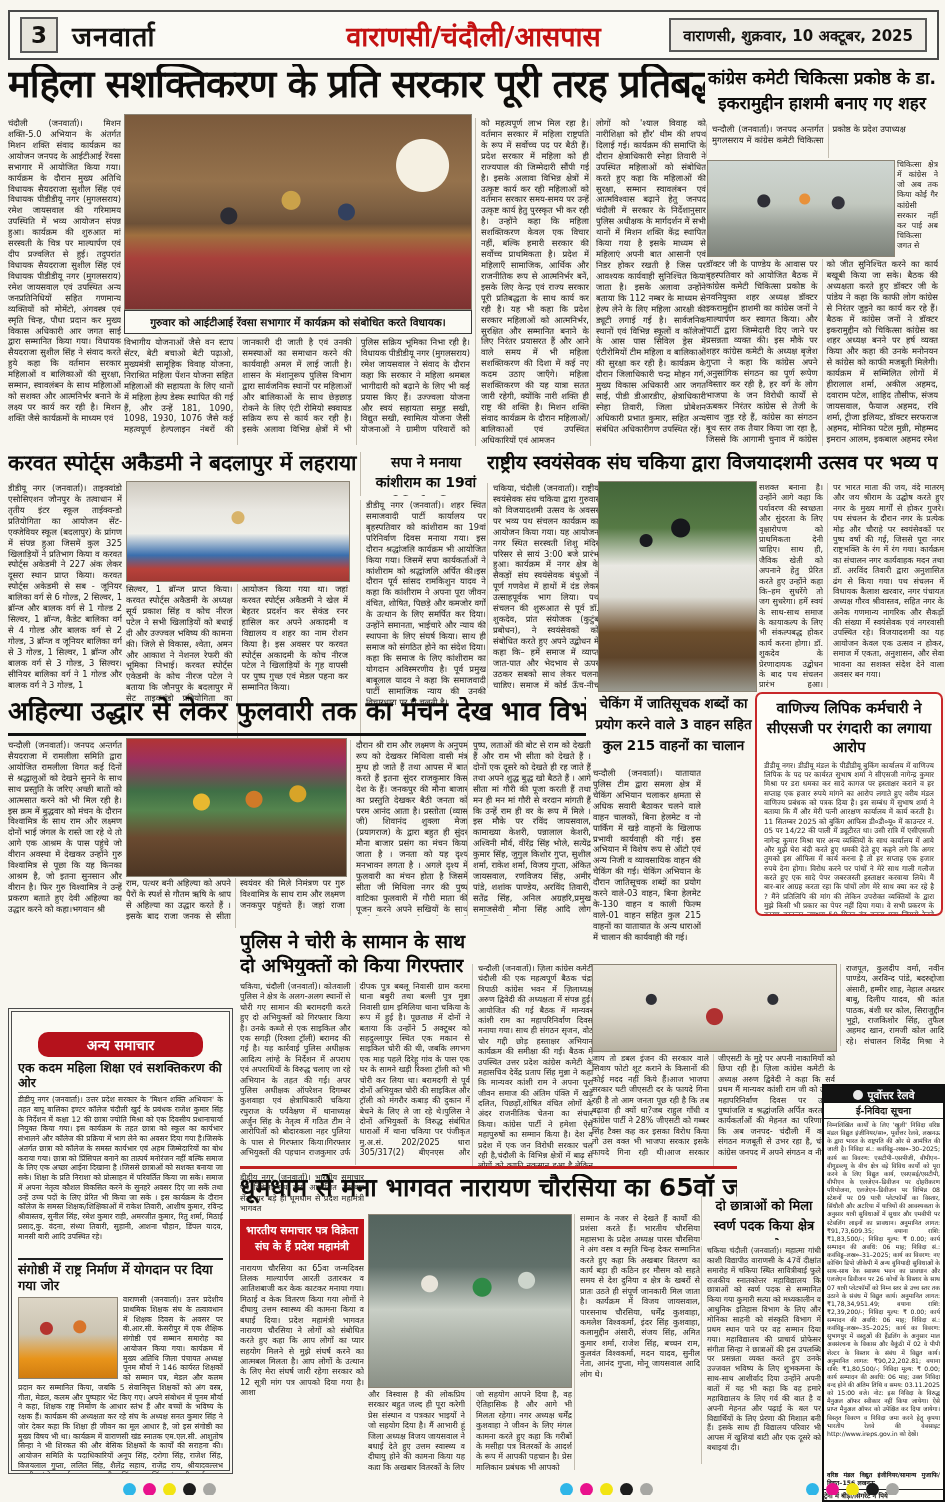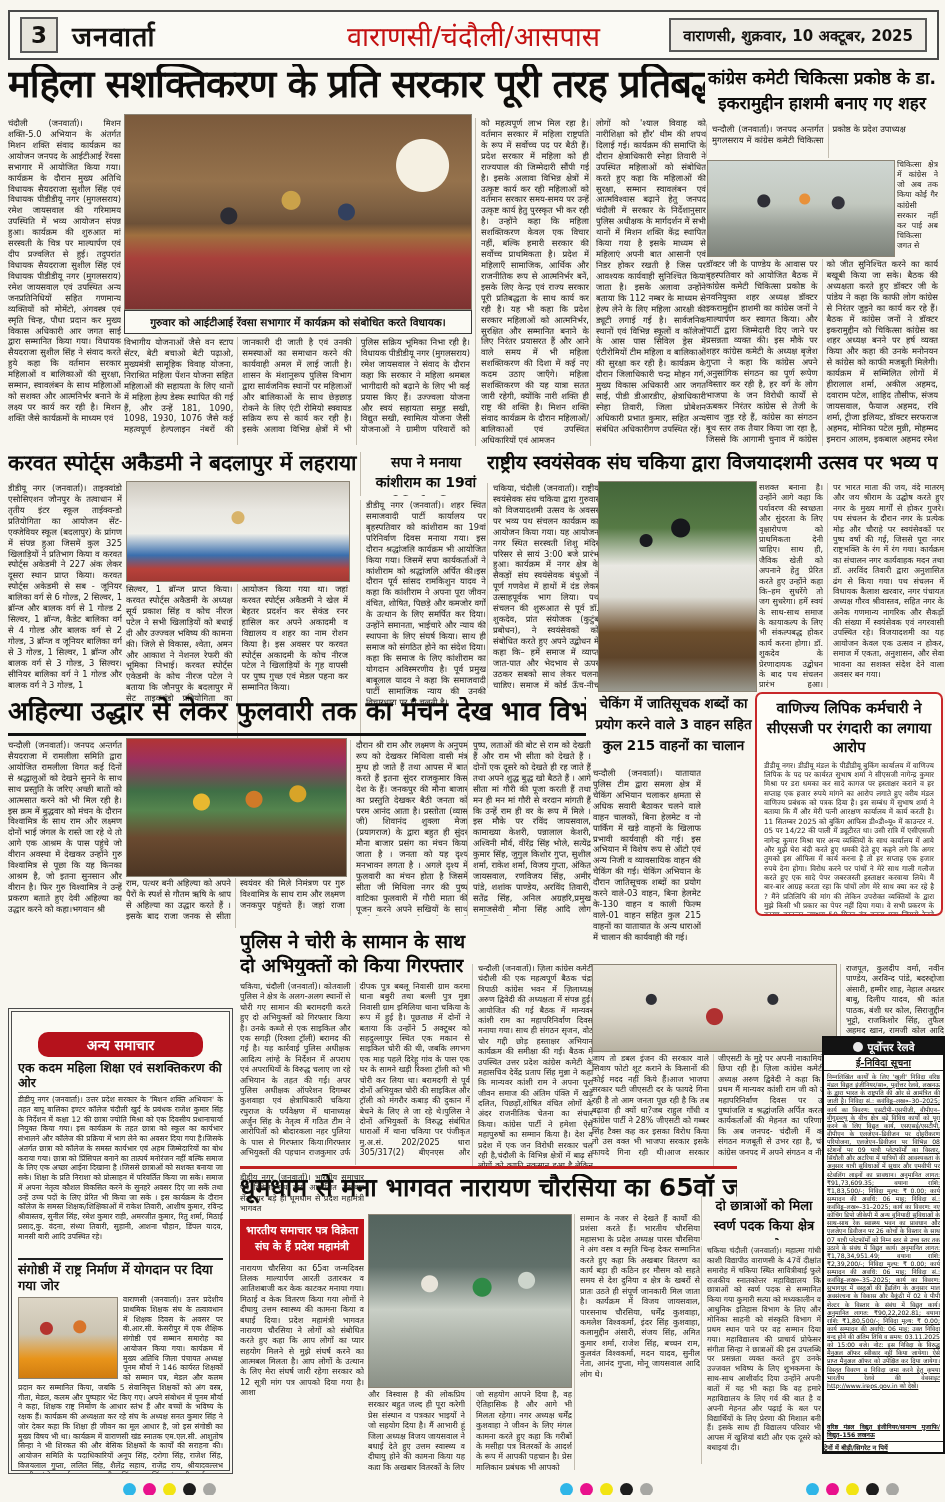--- a/index.html
+++ b/index.html
@@ -9,7 +9,7 @@
   .mast{border:2px solid #4a4a4a;background:#fbfaf5;display:flex;align-items:center;}
   .pgno{border:2px solid #5a5a5a;background:#e7e5dc;font-size:23px;font-weight:bold;width:34px;height:32px;display:flex;align-items:center;justify-content:center;margin-left:10px;}
   .mtitle{font-size:27px;font-weight:bold;margin-left:14px;letter-spacing:1px;}
-  .msection{position:absolute;left:0;right:0;text-align:center;font-size:27px;font-weight:normal;color:#c41111;}
+  .msection{position:absolute;left:0;right:0;text-align:center;font-size:27px;font-weight:bold;color:#c41111;}
   .mdate{position:absolute;right:10px;border:2px solid #5a5a5a;background:#efede6;font-size:15px;font-weight:bold;padding:5px 12px;}
   
   .hl{font-weight:bold;color:#0e0d0b;line-height:1.08;}

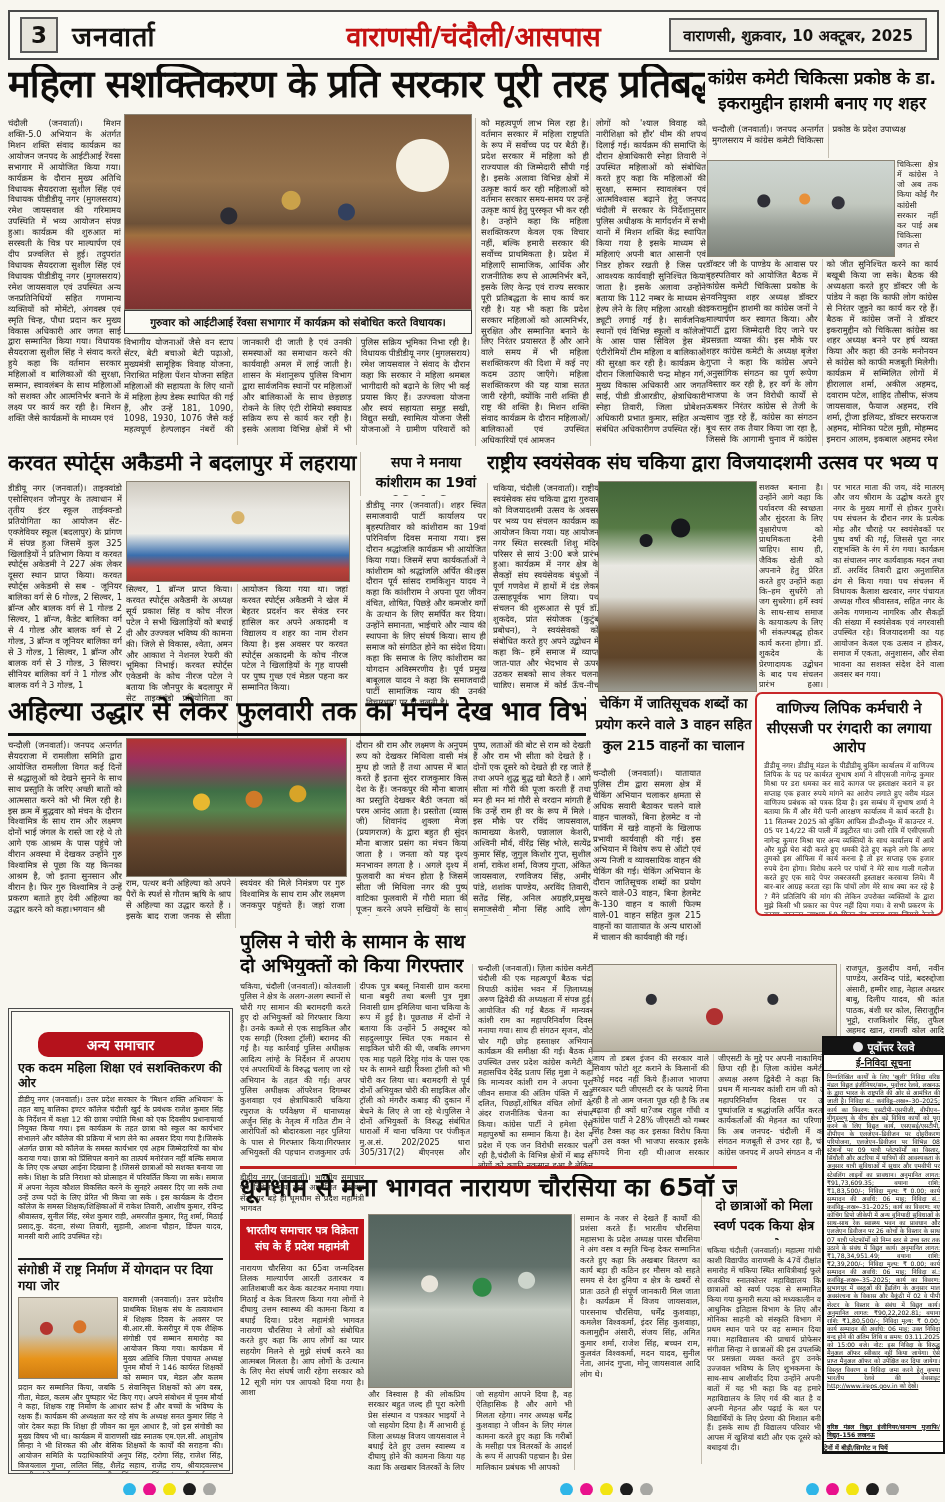--- a/index.html
+++ b/index.html
@@ -138,7 +138,7 @@
   <div class="abs txt cols2" style="left:592px;top:1054px;width:243px;height:112px;font-size:8px;">जाय तो डबल इंजन की सरकार वाले सिवाय फोटो शूट कराने के किसानों की कोई मदद नहीं किये हैं।आज भाजपा सरकार घटी जीएसटी दर के फायदे गिना रही है तो आम जनता पूछ रही है कि तब बढ़ावा ही क्यों था?जब राहुल गाँधी व कांग्रेस पार्टी ने 28% जीएसटी को गब्बर सिंह टैक्स कह कर इसका विरोध किया तो उस वक्त भी भाजपा सरकार इसके फायदे गिना रही थी।आज सरकार जीएसटी के मुद्दे पर अपनी नाकामियों को छिपा रही है। ज़िला कांग्रेस कमेटी के अध्यक्ष अरुण द्विवेदी ने कहा कि सर्व प्रथम मैं मान्यवर कांशी राम जी को उनके महापरिनिर्वाण दिवस पर उनको पुष्पांजलि व श्रद्धांजलि अर्पित करता हूँ। कार्यकर्ताओं की मेहनत का परिणाम है कि अब जनपद- चंदौली में कांग्रेस संगठन मजबूती से उभर रहा है, चंदौली कांग्रेस जनपद में अपने संगठन व नीतियों के बूते आगामी पंचायत चुनाव व विधानसभा चुनाव में मजबूत उपस्थिति दर्ज कराएगी।ज़िलाध्यक्ष ने कहा कि वोट चोर गद्दी छोड़ हस्ताक्षर अभियान पूरे जनपद में सक्रिय रूप से चल रहा है, चंदौली कांग्रेस वोट चोरी के विरुद्ध लोगों से १ लाख हस्ताक्षर कराकर महामहिम राष्ट्रपति को भेजेगी। उक्त कार्यक्रम में सर्वश्री रजनीकांत पांडे, गंगा प्रसाद, तरुण पाण्डेय, राजेंद्र गौतम, दया राम पटेल, मुनीर खान, रामानंद यादव, राममूरत गुप्ता, दिनेश चंद्रा, परमहंस सिंह</div>
   <div class="abs txt vr" style="left:840px;top:964px;width:98px;height:82px;font-size:8px;">राजपूत, कुलदीप वर्मा, नवीन पाण्डेय, अरविन्द पांडे, बदरुद्दोजा अंसारी, हम्मीर शाह, नेहाल अख्तर बाबू, दिलीप यादव, श्री कांत पाठक, बंशी धर कोल, सिराजुद्दीन भुट्टो, राजकिशोर सिंह, तुफैल अहमद खान, रामजी कोल आदि रहे। संचालन शिवेंद्र मिश्रा ने किया।</div>
 
-  <div class="abs adbox" style="left:822px;top:1036px;width:119px;height:414px;text-decoration:underline;">
+  <div class="abs adbox" style="left:822px;top:1084px;width:119px;height:414px;">
     <div class="adbar">
       <span class="adlogo"></span>
       <span>पूर्वोत्तर रेलवे</span>

